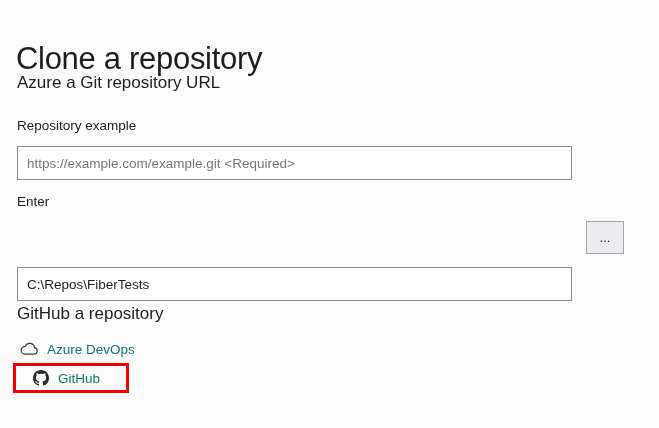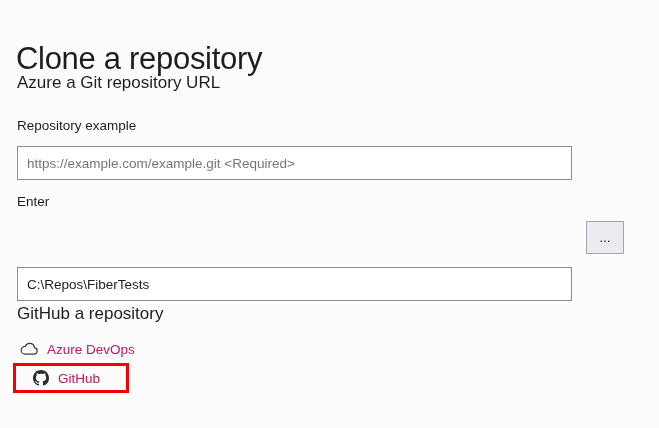--- a/index.html
+++ b/index.html
@@ -93,7 +93,7 @@
   }
   .repo-icon-azure { width: 19px; height: 14px; margin-right: 8px; }
   .repo-icon-github { width: 16px; height: 16px; margin-right: 9px; }
-  .repo-label { font-size: 13.5px; color: #be185d; }
+  .repo-label { font-size: 13.5px; color: #0f766e; }
   .highlight-box {
     position: absolute;
     left: 13px;

